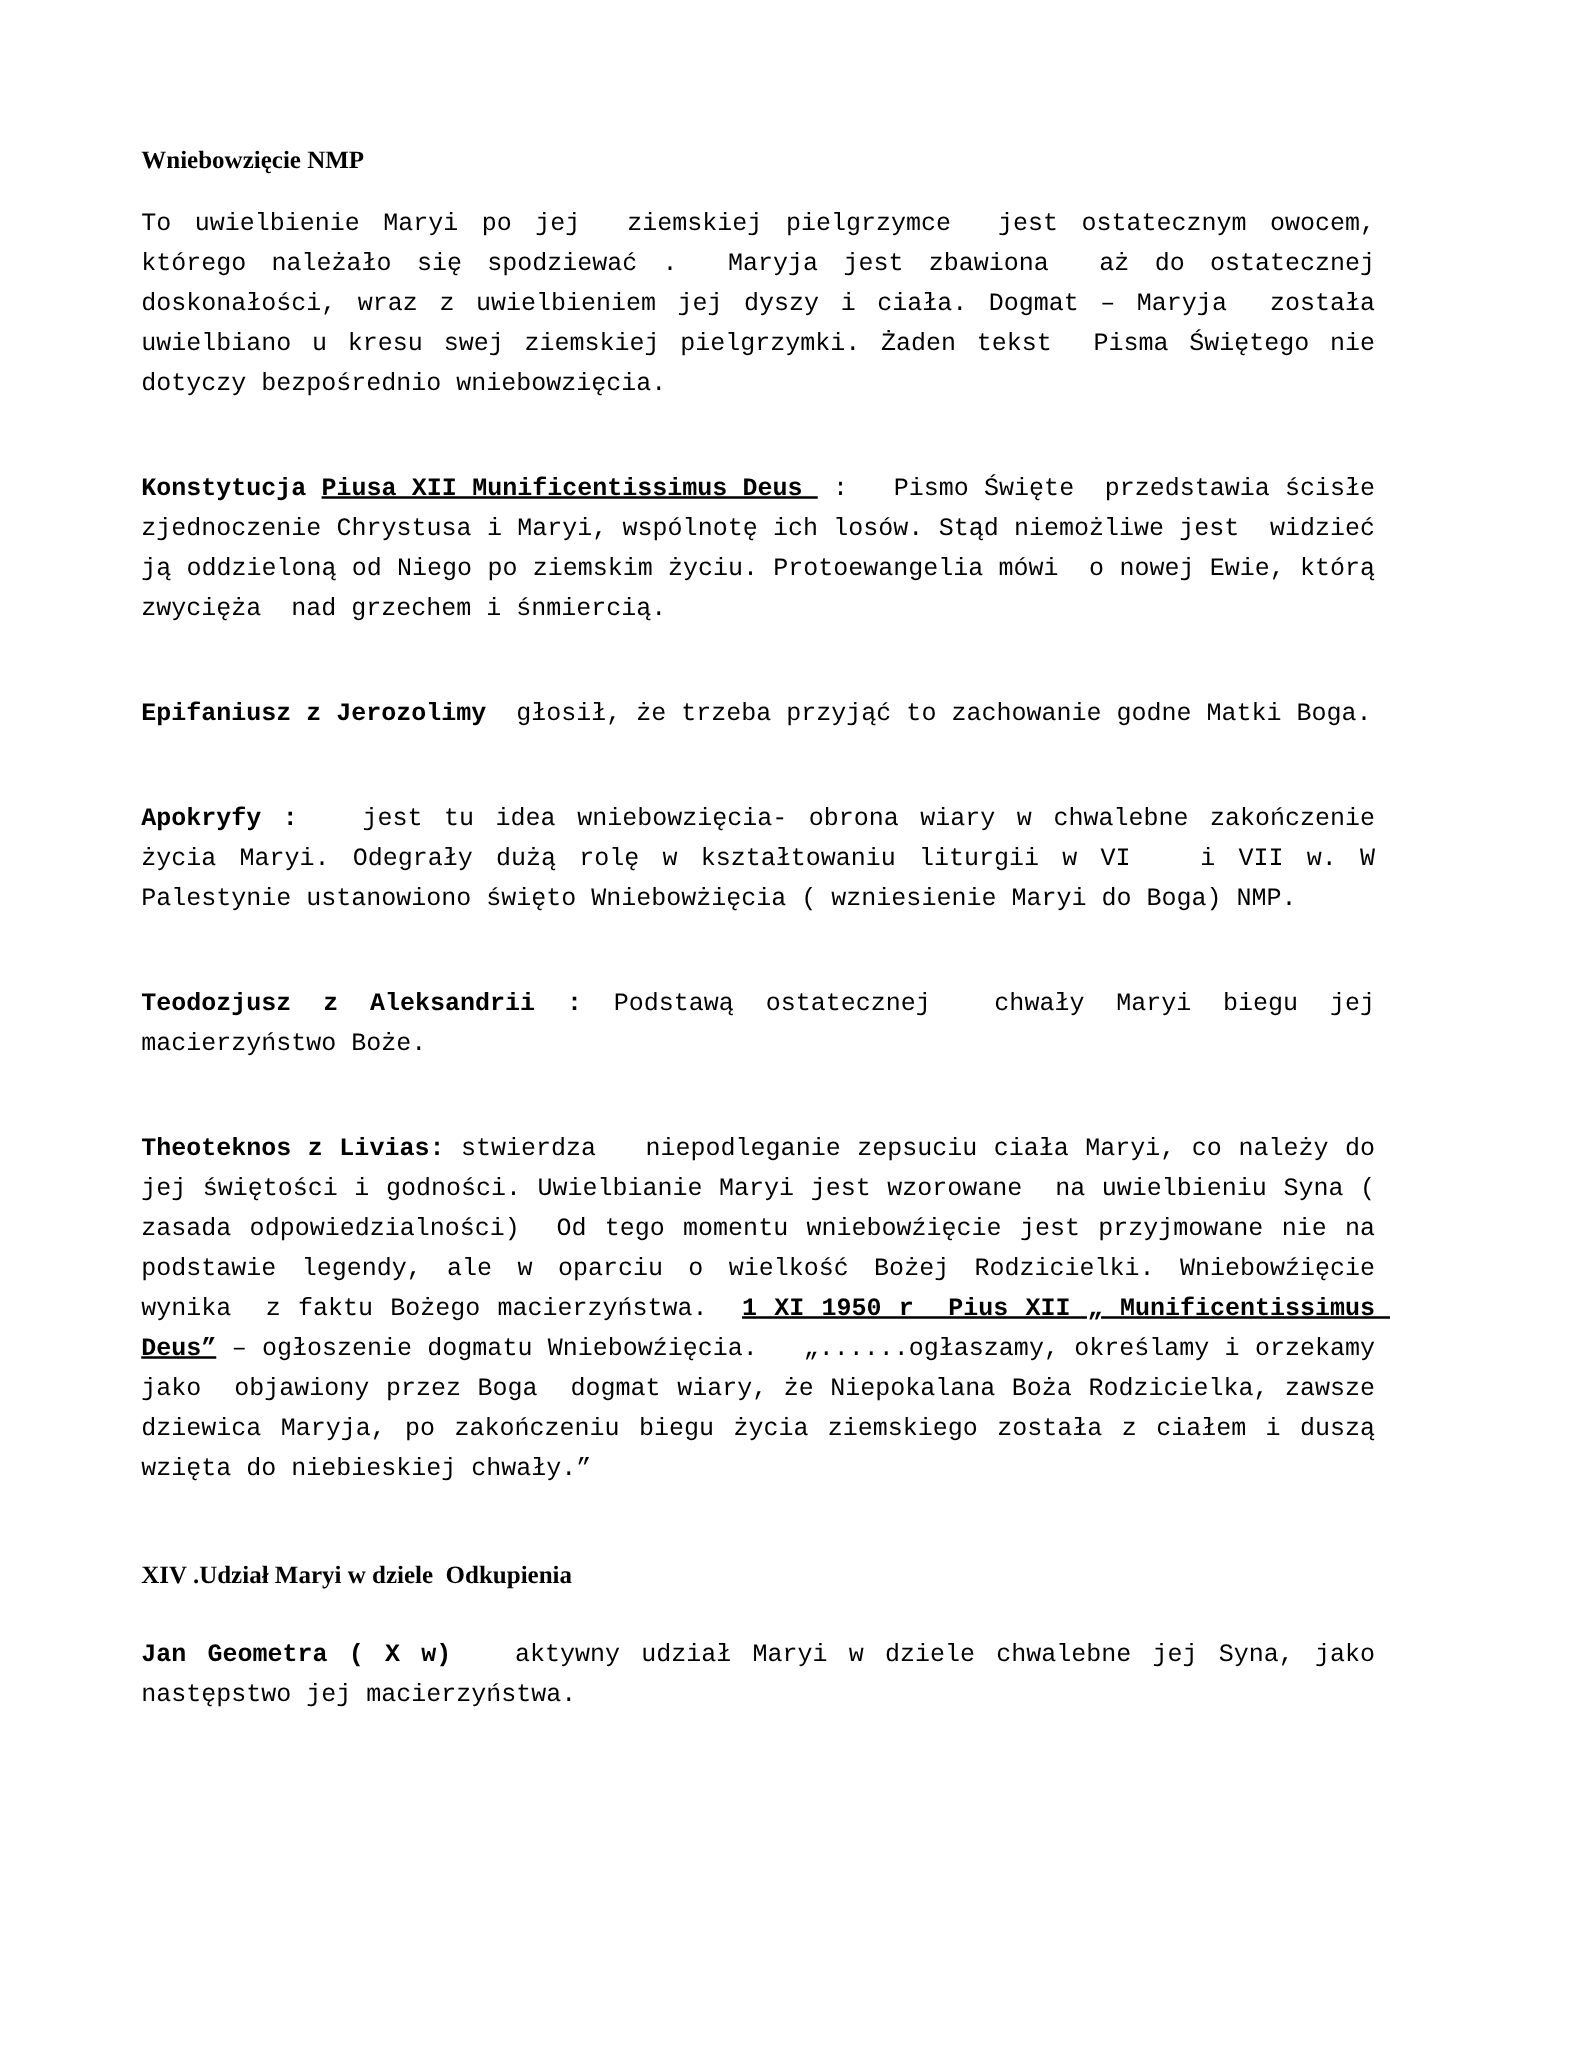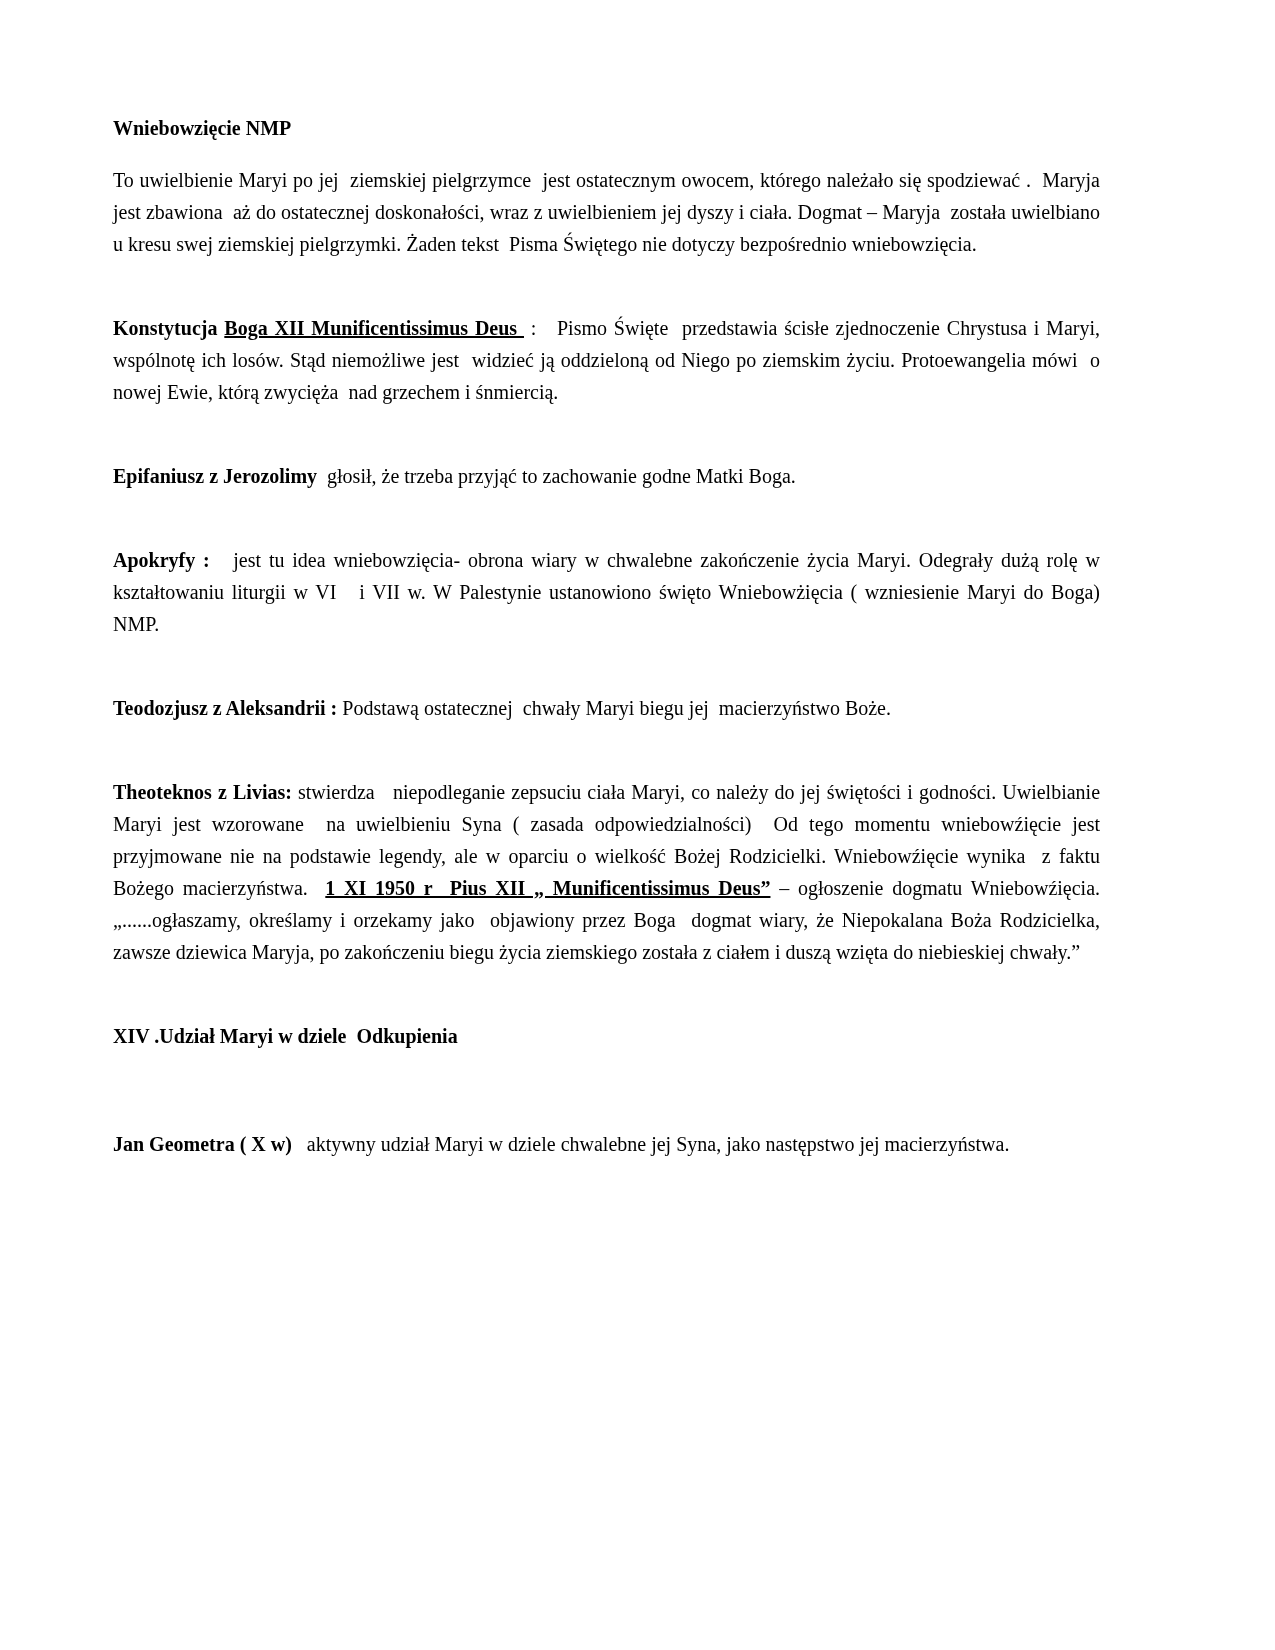--- a/index.html
+++ b/index.html
@@ -31,6 +31,7 @@
     margin: 0 0 52px 0;
     text-align: justify;
     white-space: pre-wrap;
+    font-family: Liberation Mono, monospace;
   }
   .para:last-child {
     margin-bottom: 0;

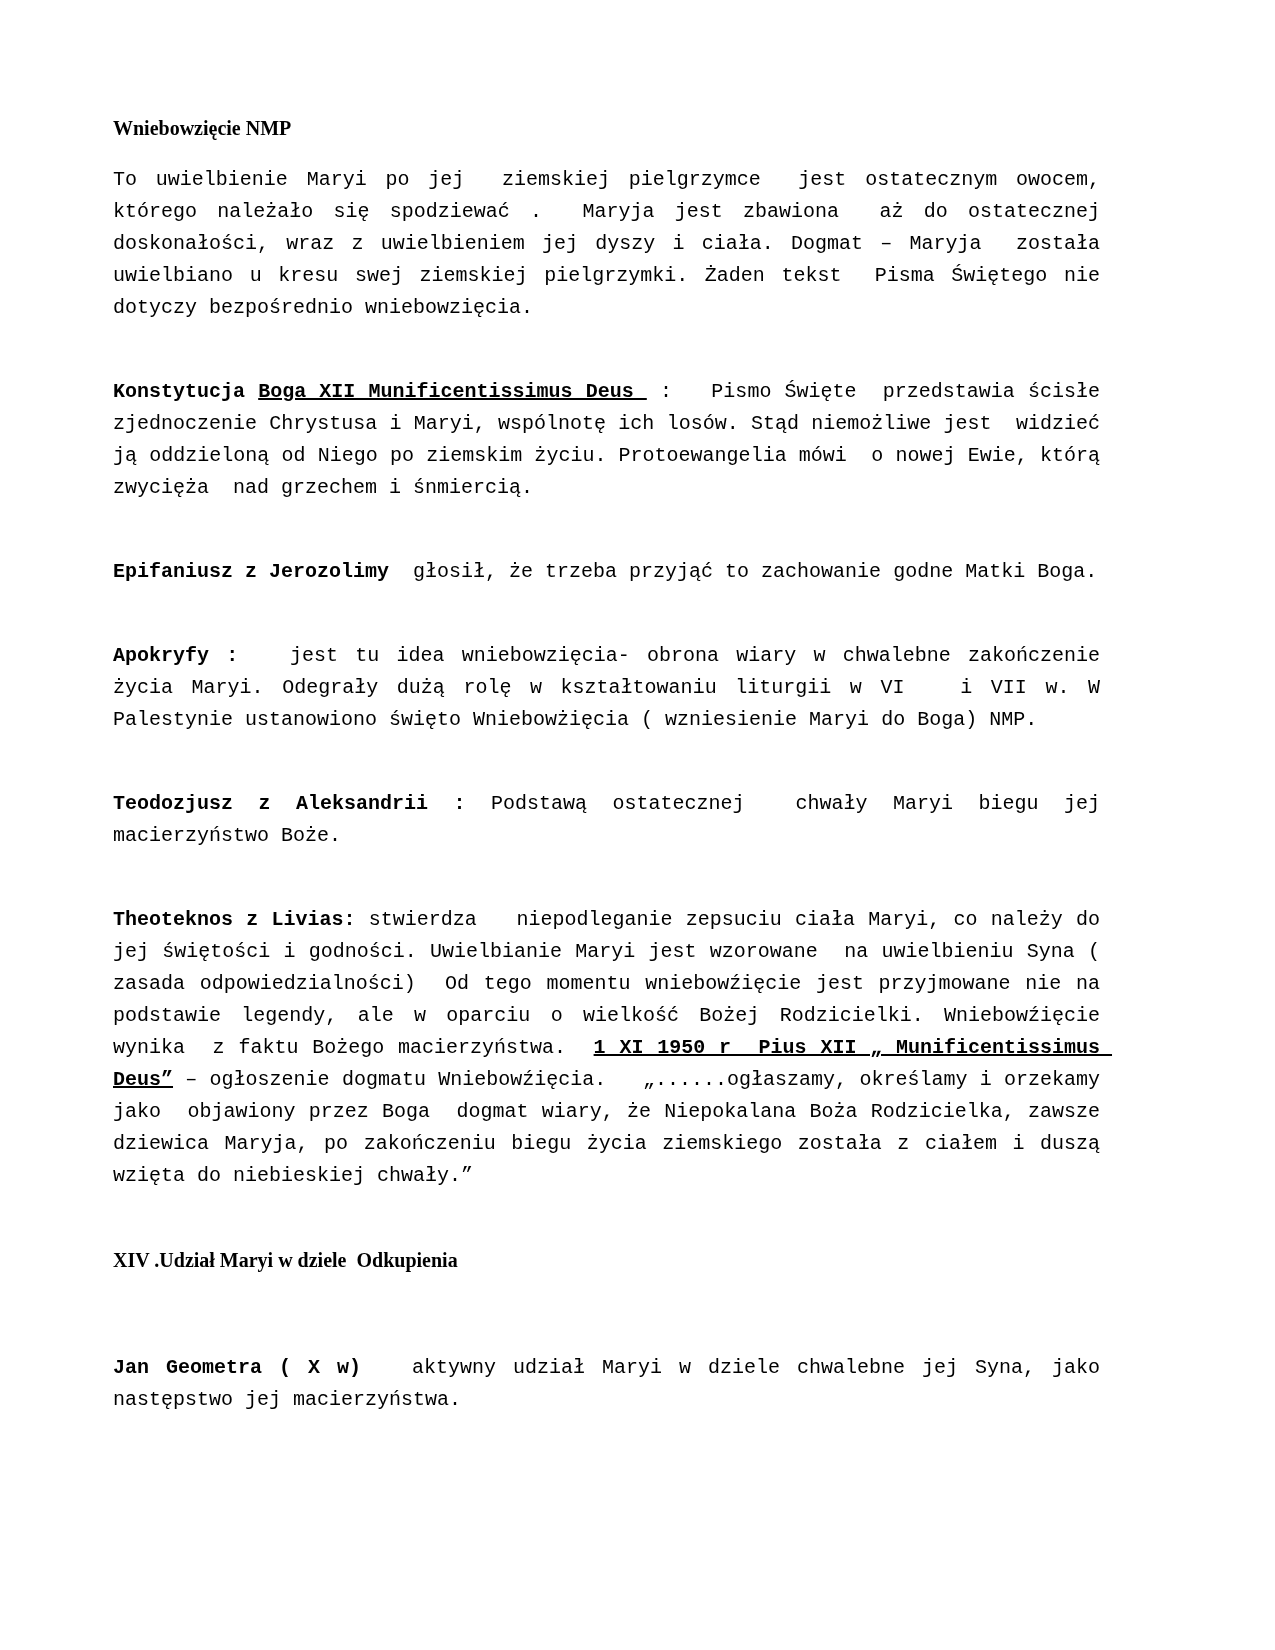--- a/index.html
+++ b/index.html
@@ -55,7 +55,7 @@
 
   <p class="para"><span>To uwielbienie Maryi po jej  ziemskiej pielgrzymce  jest ostatecznym owocem, którego należało się spodziewać .  Maryja jest zbawiona  aż do ostatecznej doskonałości, wraz z uwielbieniem jej dyszy i ciała. Dogmat – Maryja  została uwielbiano u kresu swej ziemskiej pielgrzymki. Żaden tekst  Pisma Świętego nie dotyczy bezpośrednio wniebowzięcia.</span></p>
 
-  <p class="para"><span class="b">Konstytucja </span><span class="bu">Boga XII Munificentissimus Deus </span><span> :   Pismo Święte  przedstawia ścisłe zjednoczenie Chrystusa i Maryi, wspólnotę ich losów. Stąd niemożliwe jest  widzieć ją oddzieloną od Niego po ziemskim życiu. Protoewangelia mówi  o nowej Ewie, którą zwycięża  nad grzechem i śnmiercią.</span></p>
+  <p class="para"><span class="b">Konstytucja </span><span class="bu">Piusa XII Munificentissimus Deus </span><span> :   Pismo Święte  przedstawia ścisłe zjednoczenie Chrystusa i Maryi, wspólnotę ich losów. Stąd niemożliwe jest  widzieć ją oddzieloną od Niego po ziemskim życiu. Protoewangelia mówi  o nowej Ewie, którą zwycięża  nad grzechem i śnmiercią.</span></p>
 
   <p class="para"><span class="b">Epifaniusz z Jerozolimy </span><span> głosił, że trzeba przyjąć to zachowanie godne Matki Boga.</span></p>
 

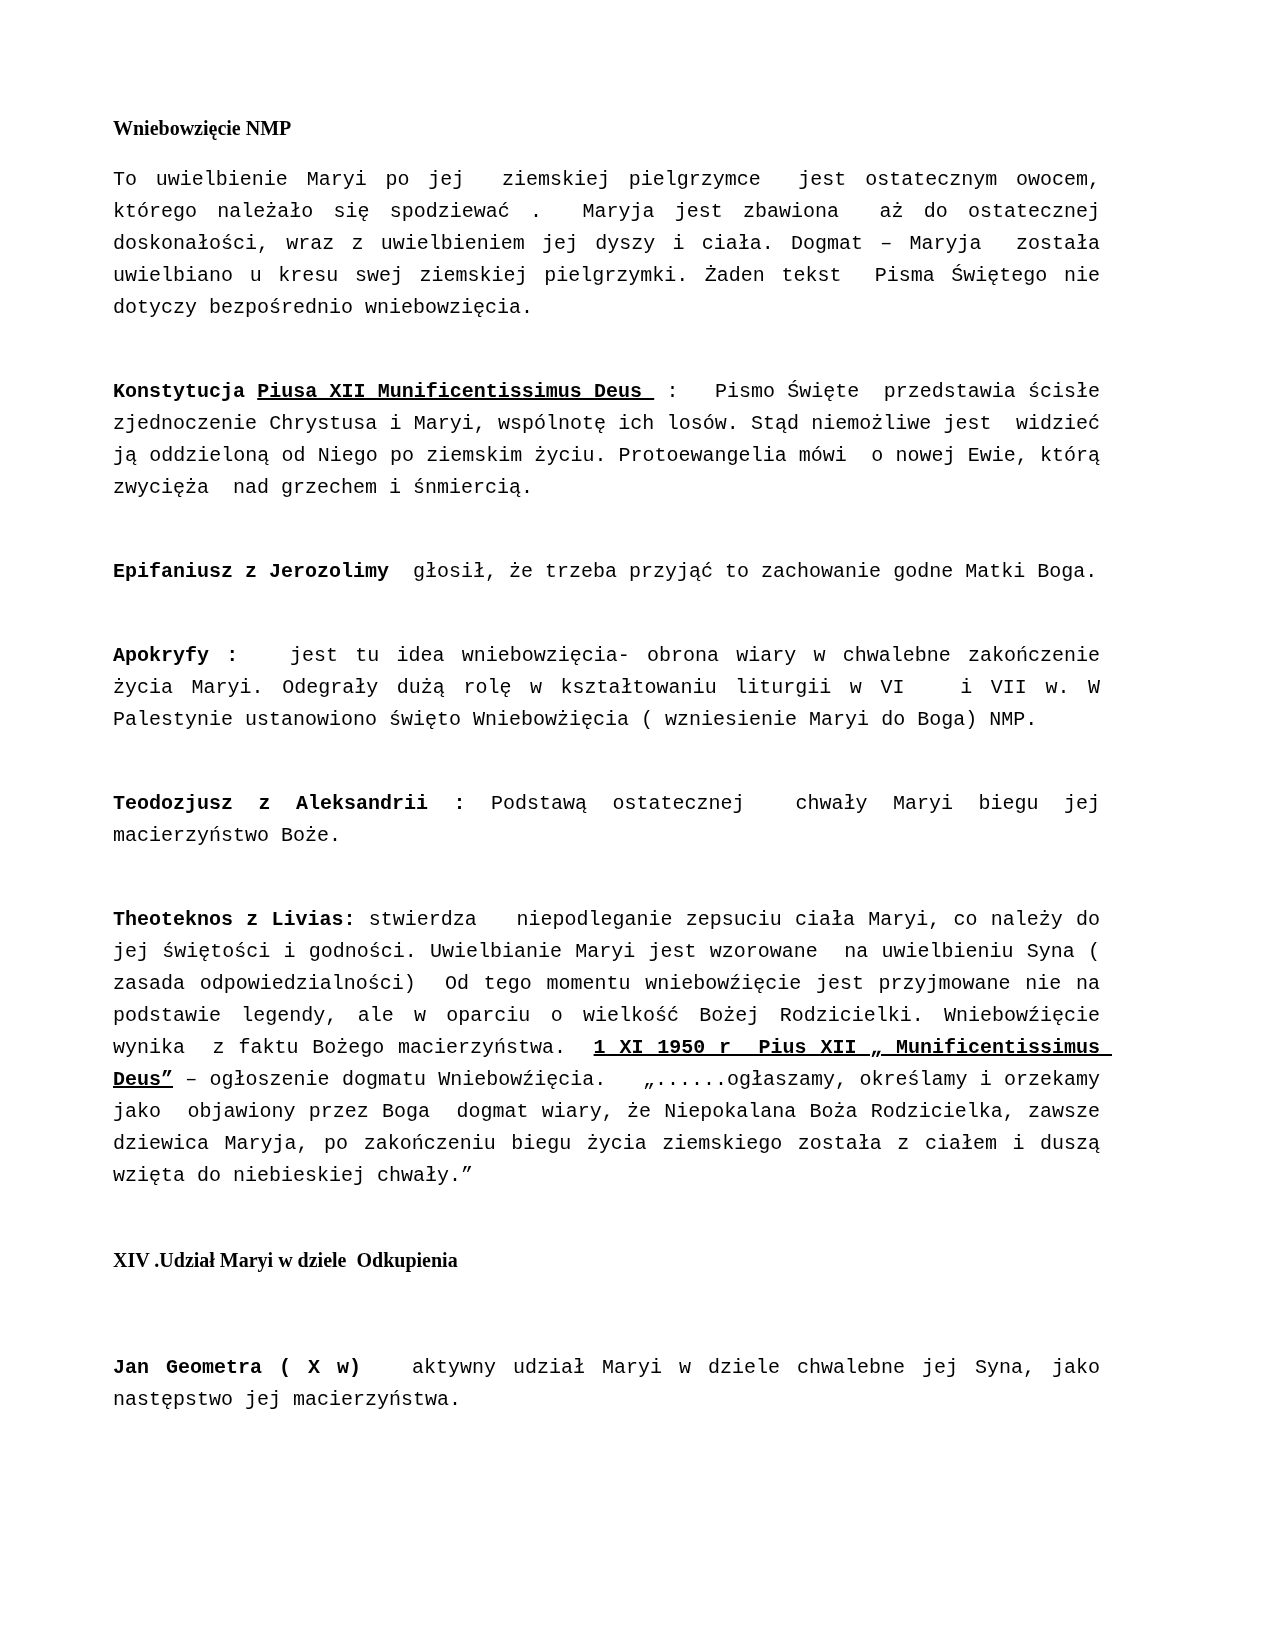--- a/index.html
+++ b/index.html
@@ -39,7 +39,7 @@
   .section-heading {
     font-size: 20px;
     font-weight: bold;
-    margin: 0 0 76px 0;
+    margin: 0 0 33px 0;
     text-align: left;
     white-space: pre-wrap;
   }

